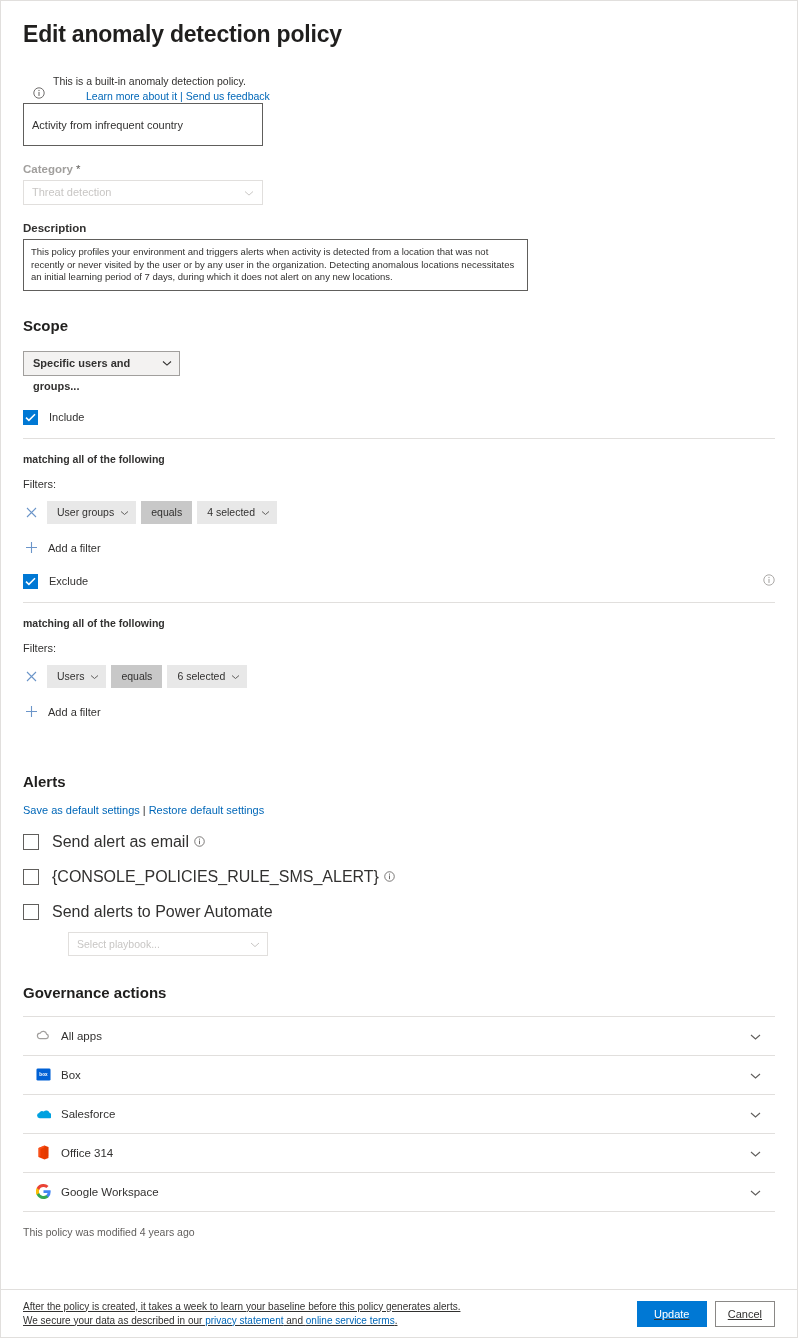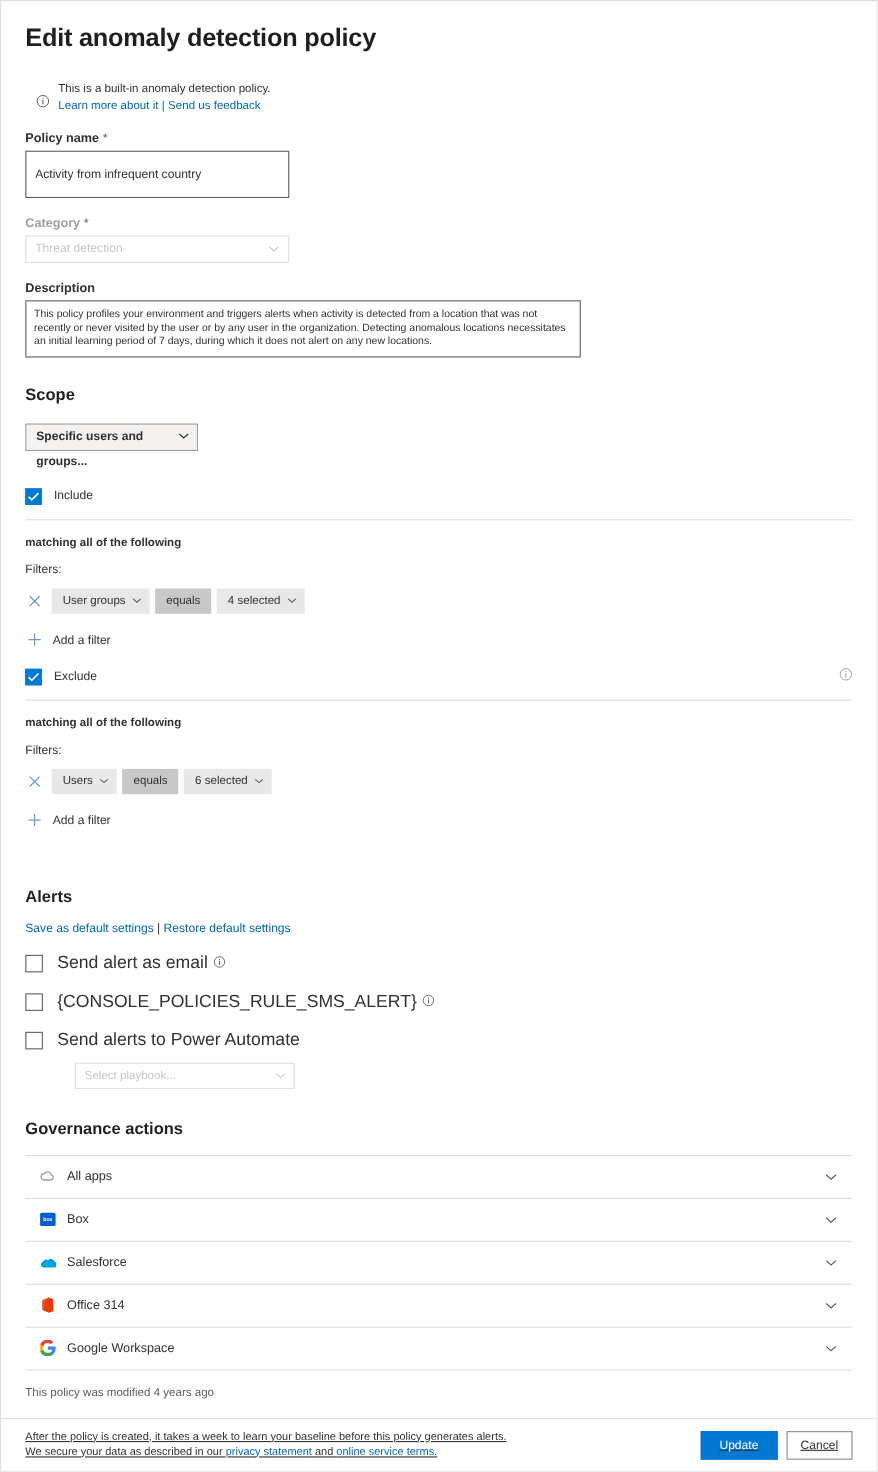--- a/index.html
+++ b/index.html
@@ -55,6 +55,7 @@
     margin-top: 1px;
     font-size: 10.5px;
     line-height: 14px;
+    margin-left: 33px;
   }
   a.link {
     color: #0067b8;

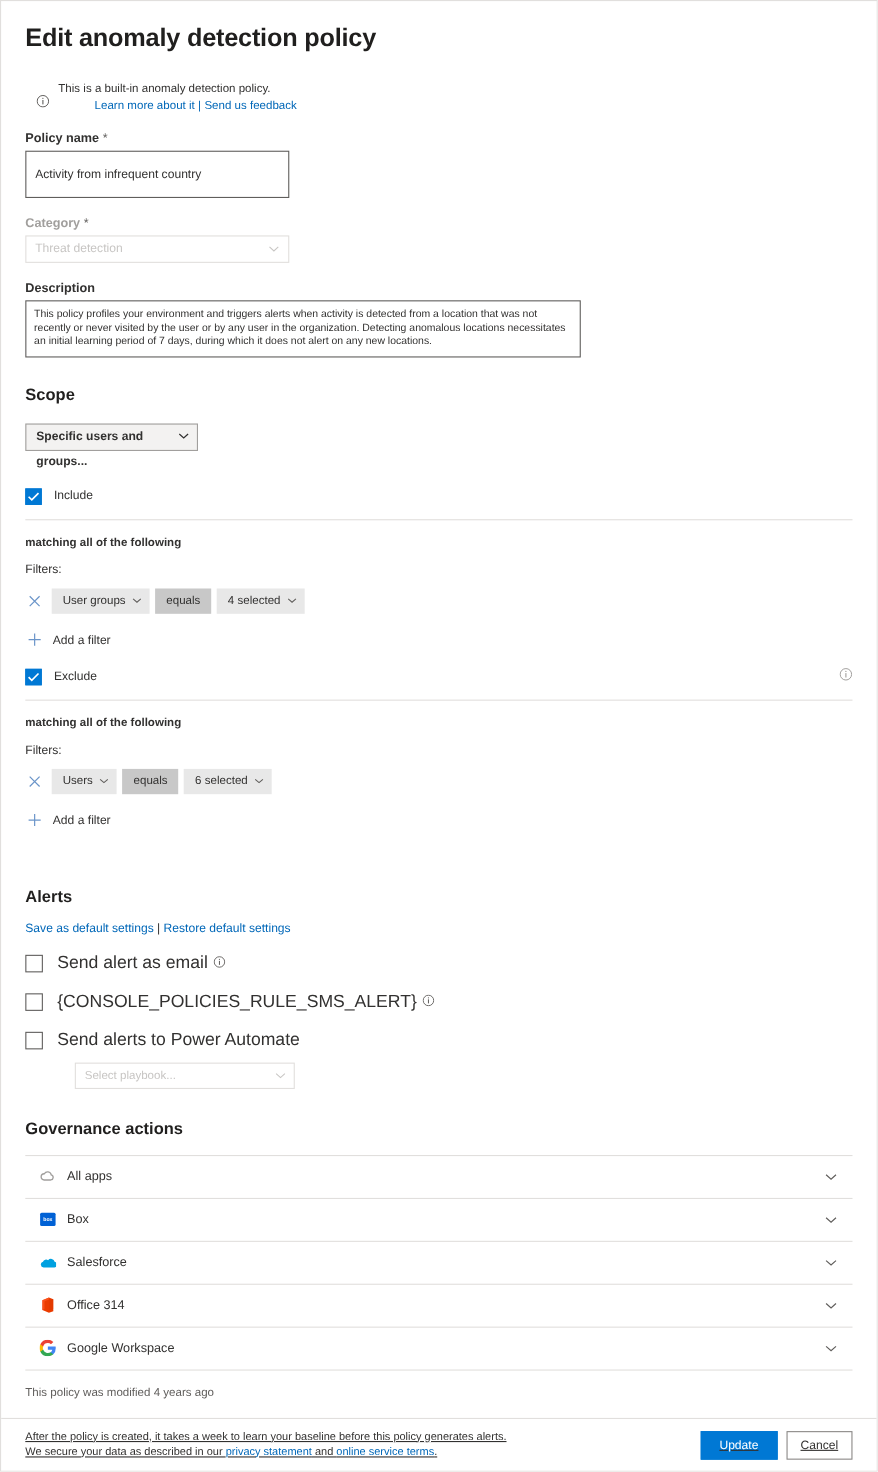--- a/index.html
+++ b/index.html
@@ -417,10 +417,6 @@
       </div>
     </div>
 
-    <div class="field-label">
-      <span>Policy name</span>
-      <span class="req">*</span>
-    </div>
     <input class="text-input" type="text" value="Activity from infrequent country" style="">
 
     <div class="field-label disabled">

